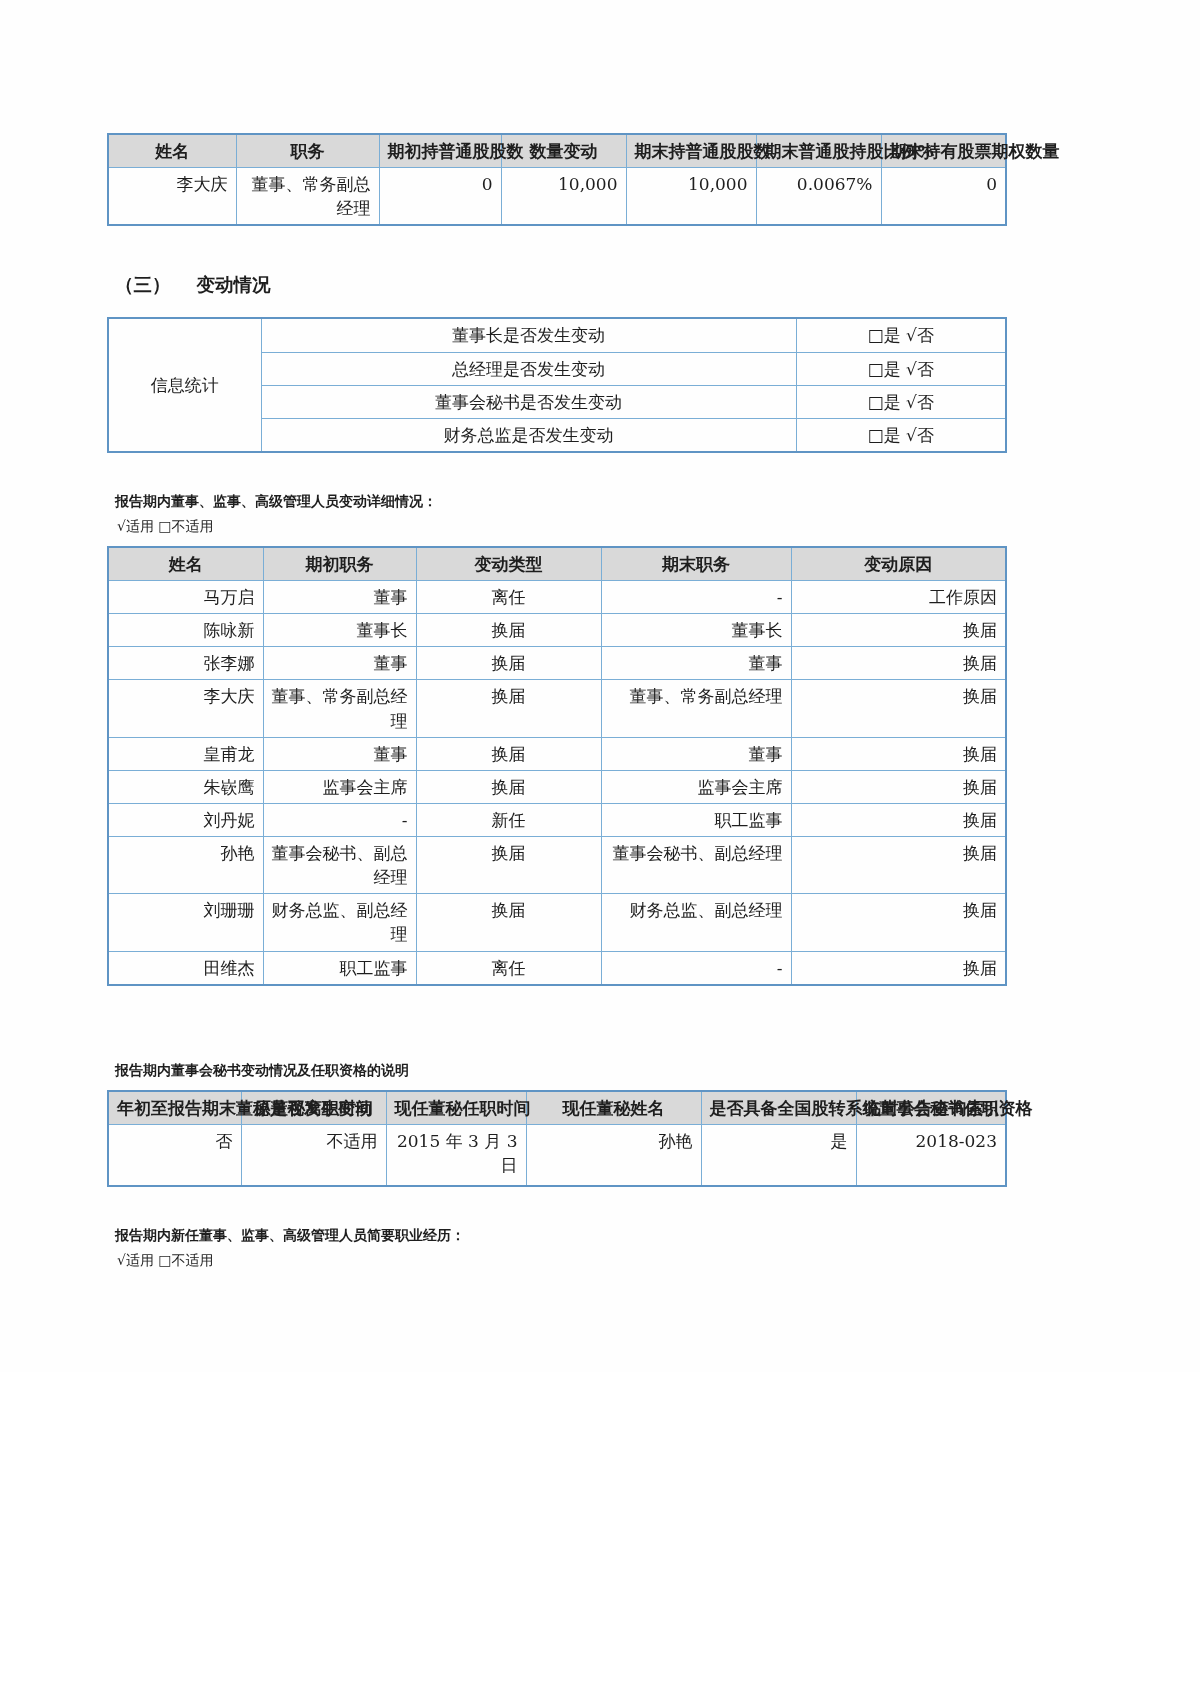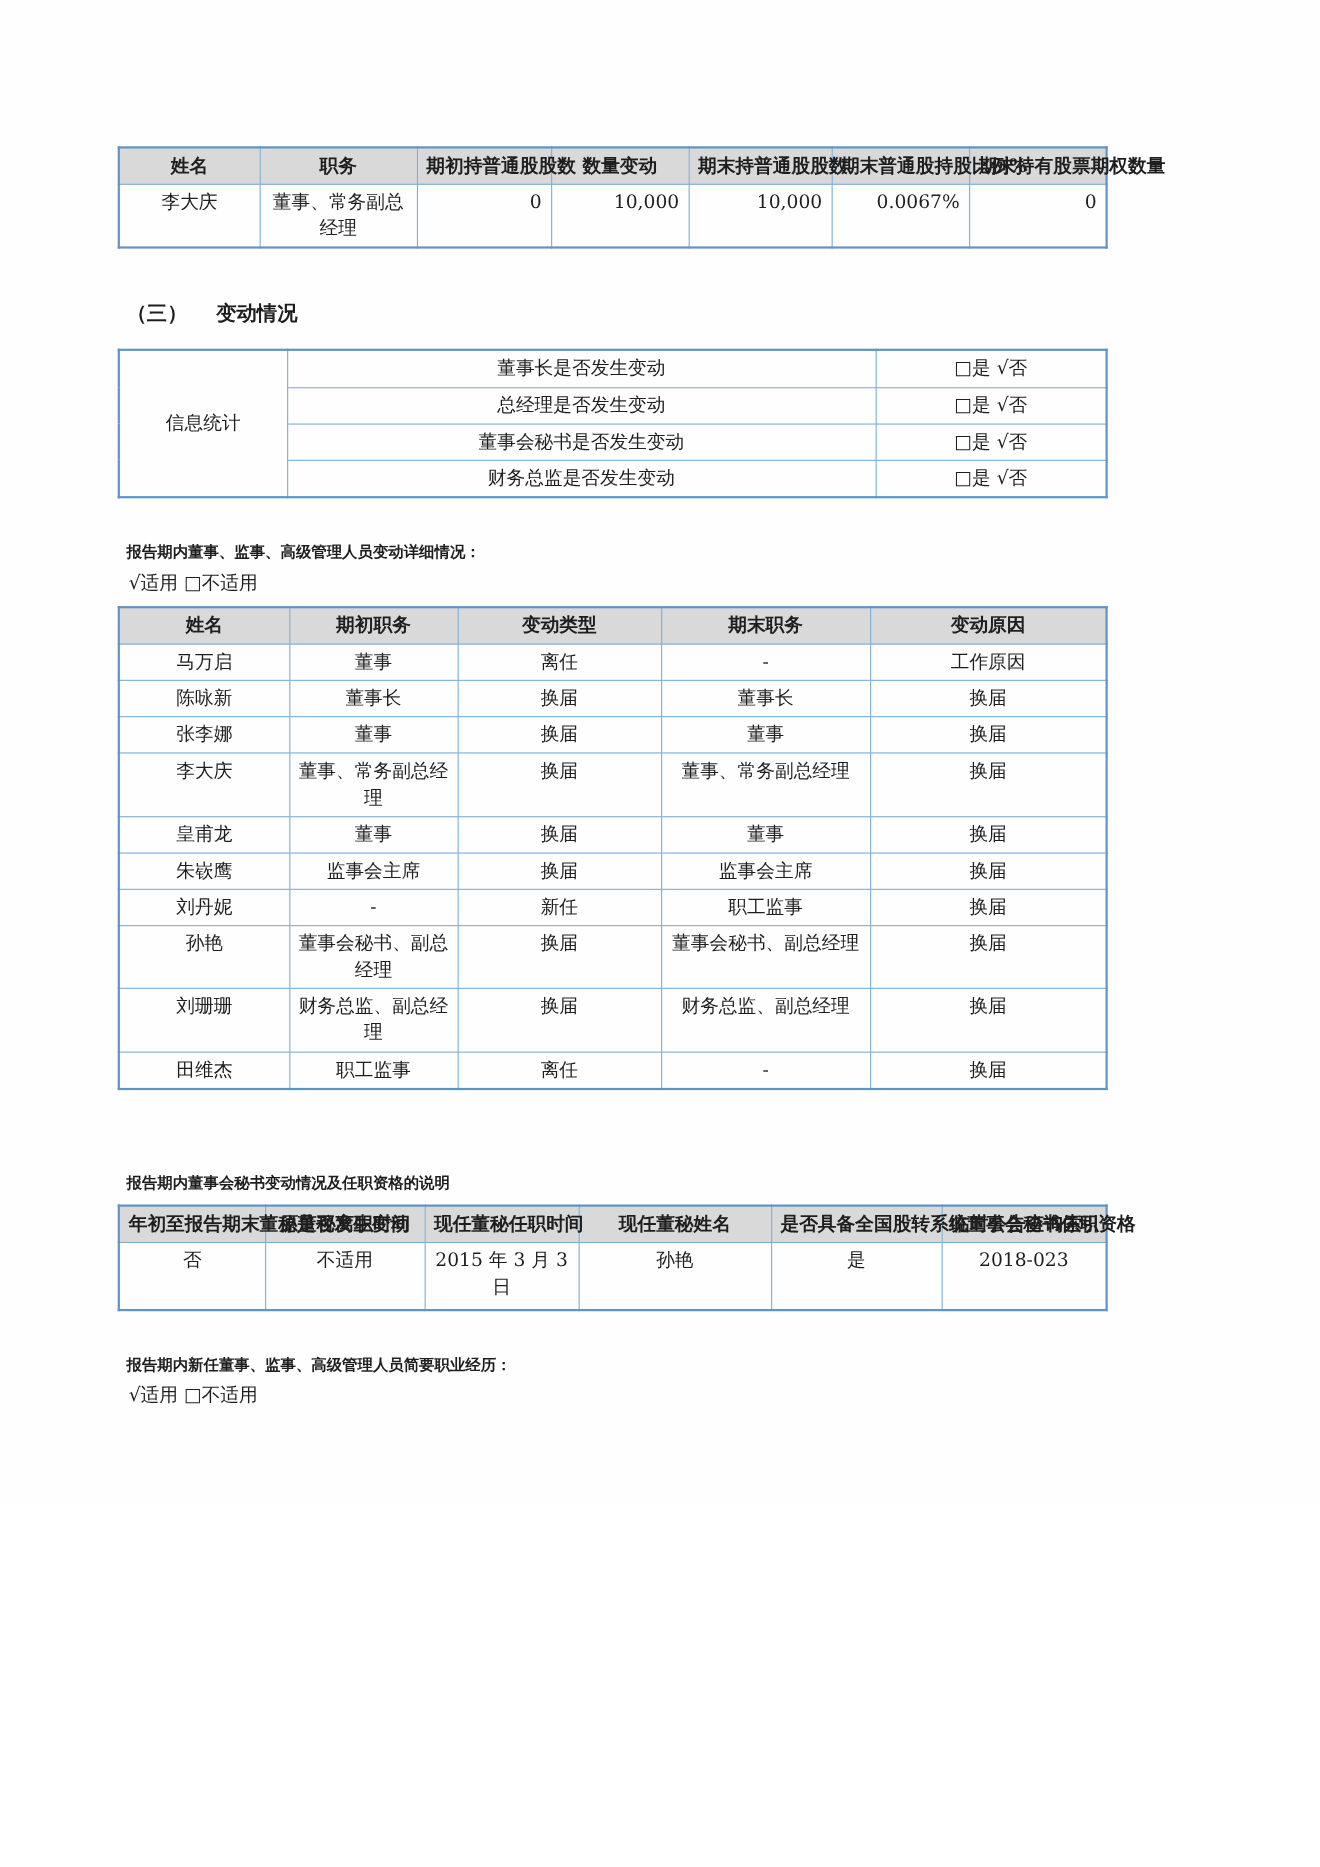--- a/index.html
+++ b/index.html
@@ -27,7 +27,7 @@
     text-align:center; vertical-align:middle;
     word-break:keep-all;
   }
-  .al { text-align:center;margin-top:25px; }
+  .al { text-align:right;margin-top:25px; }
   .ac { text-align:center; }
   .ar { text-align:right; }
   .bold { font-weight:bold; }

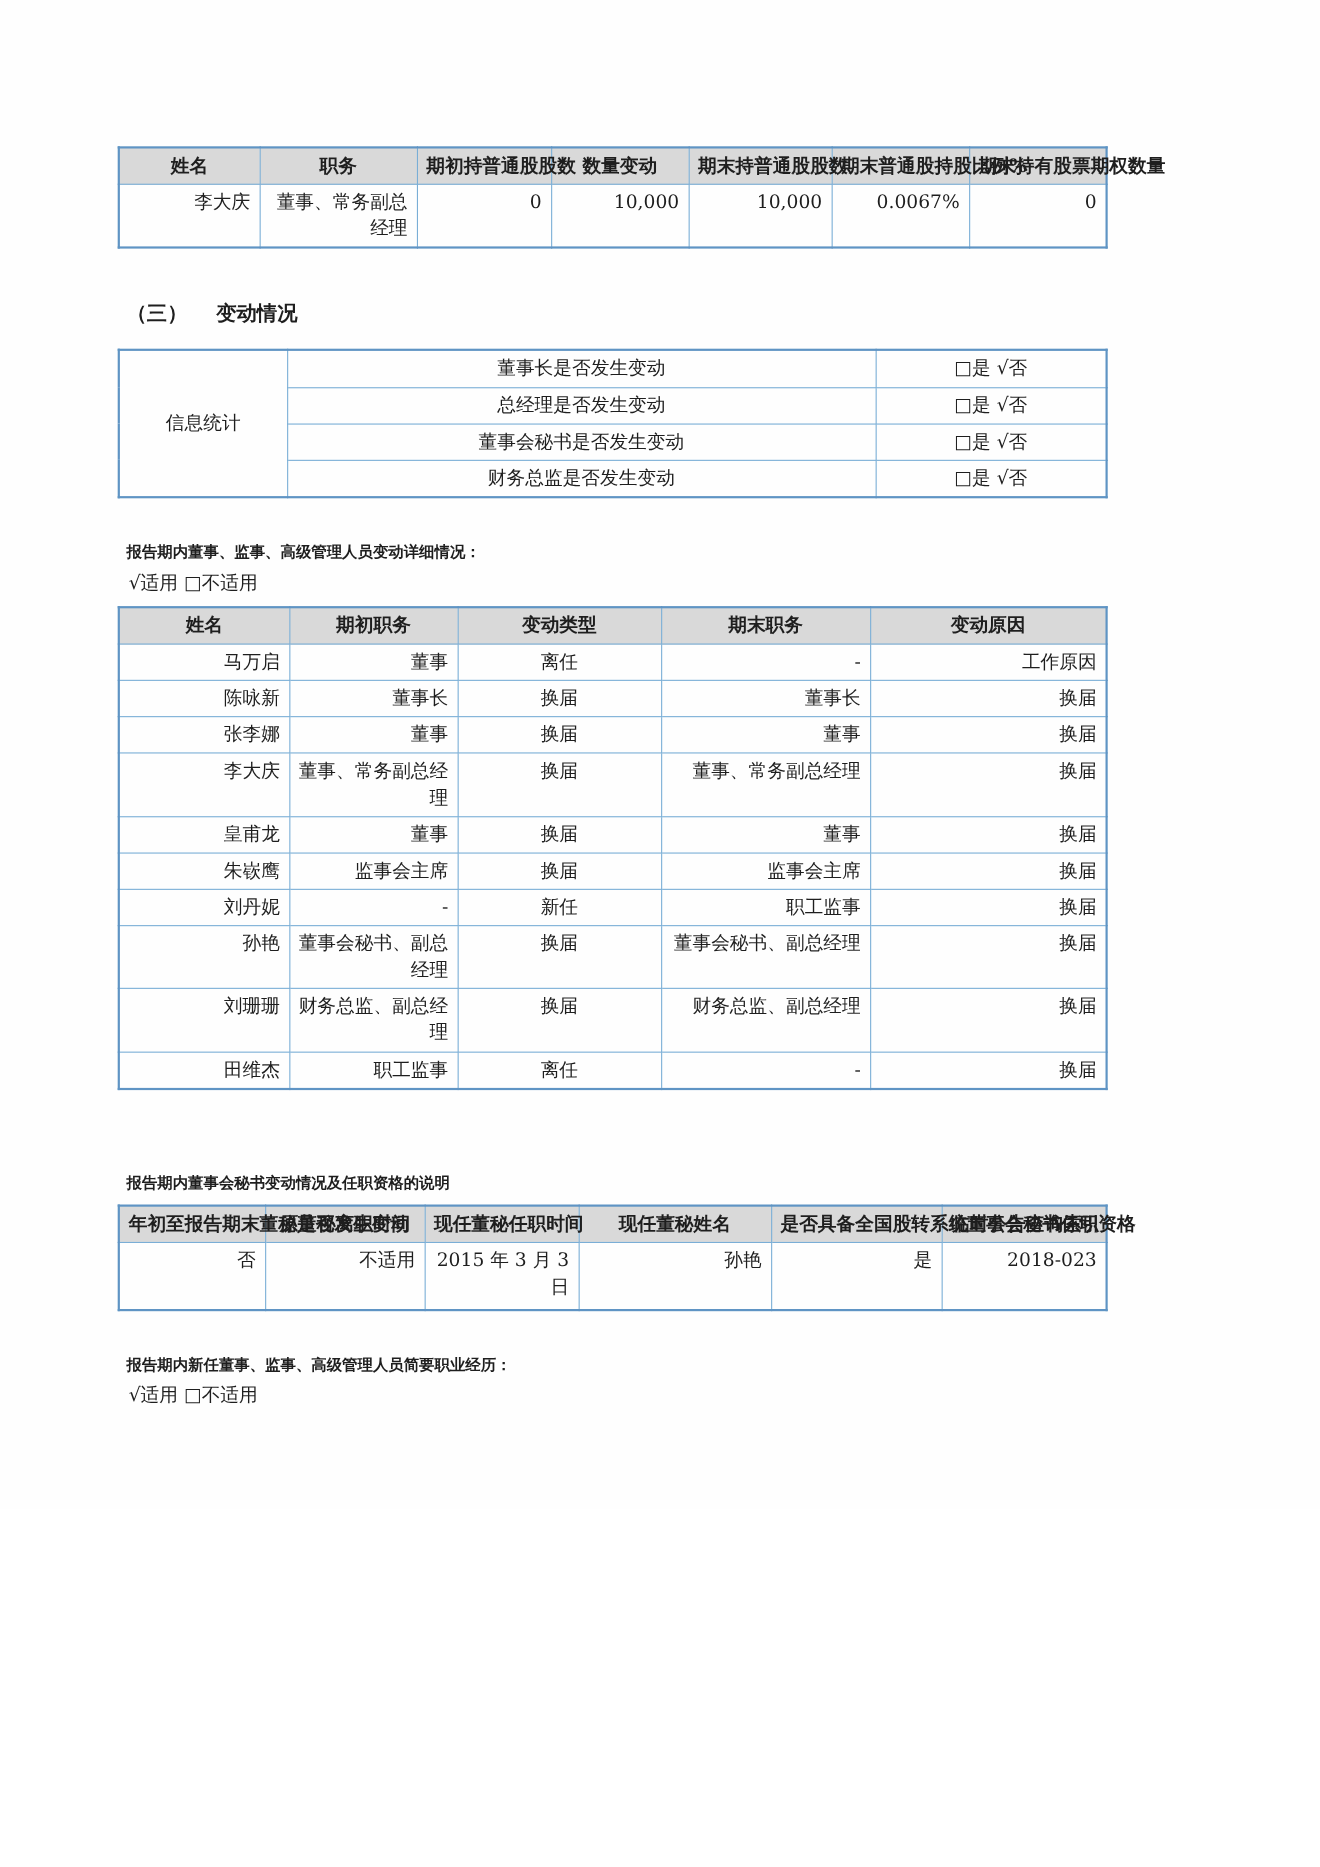--- a/index.html
+++ b/index.html
@@ -46,7 +46,7 @@
   .sub-heading { margin-top:40px; padding-left:8px;
                  font-size:14px; font-weight:bold; }
   .sub-heading-lg-gap { margin-top:76px; }
-  .applicability { margin-top:7px; padding-left:10px; font-size:17px; }
+  .applicability { margin-top:7px; padding-left:10px; font-size:14px; }
 
   .tbl3 { margin-top:10px; }
   .tbl4 { margin-top:10px; }

